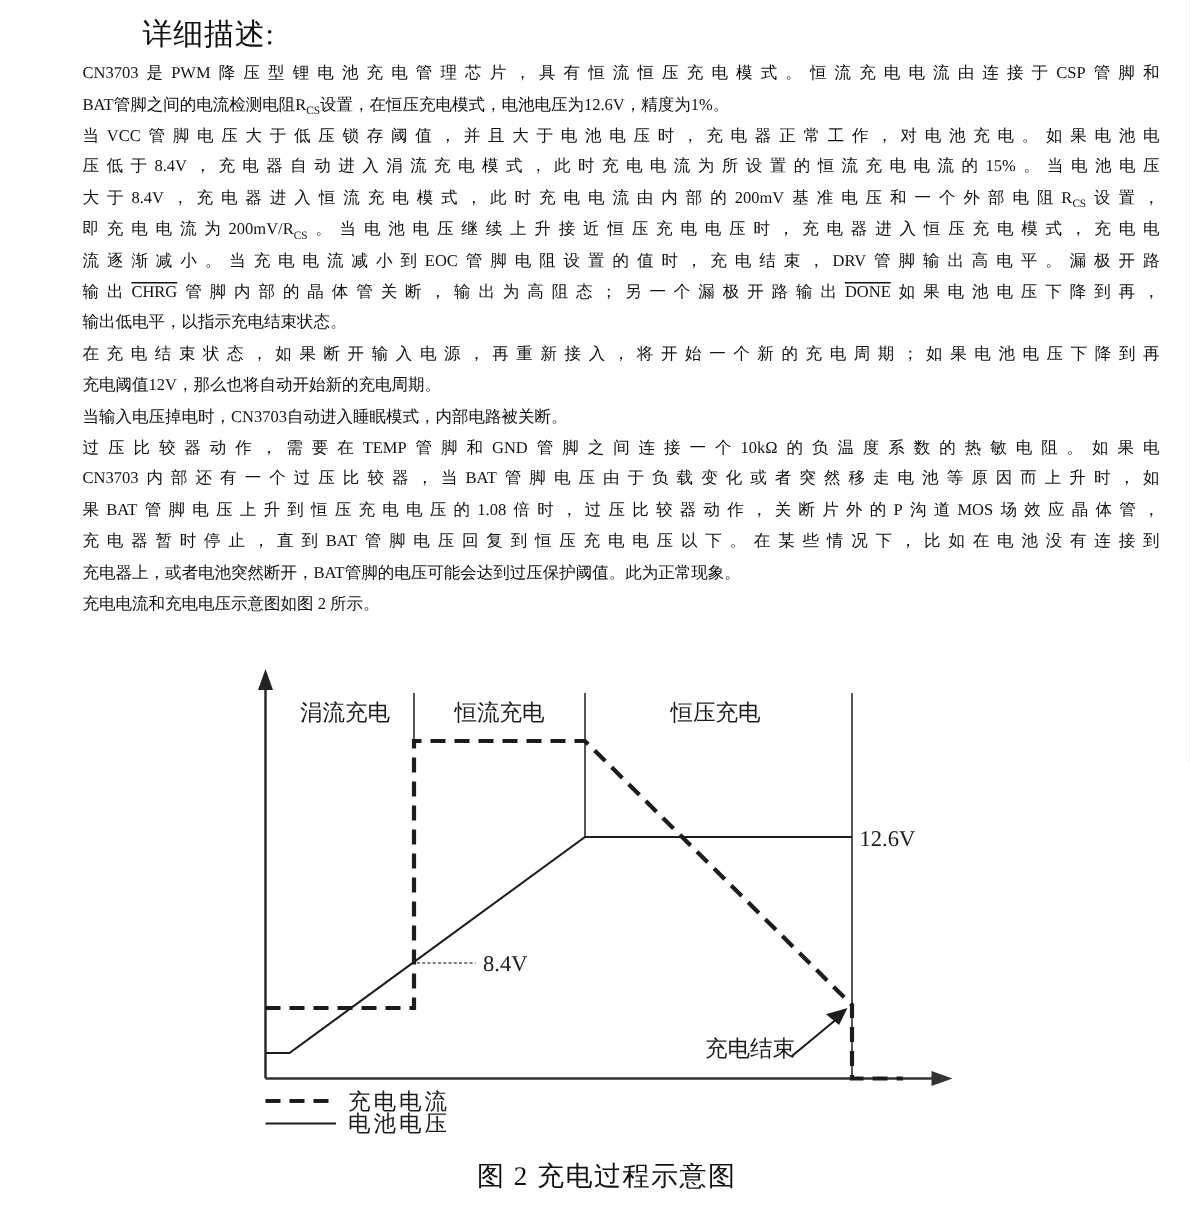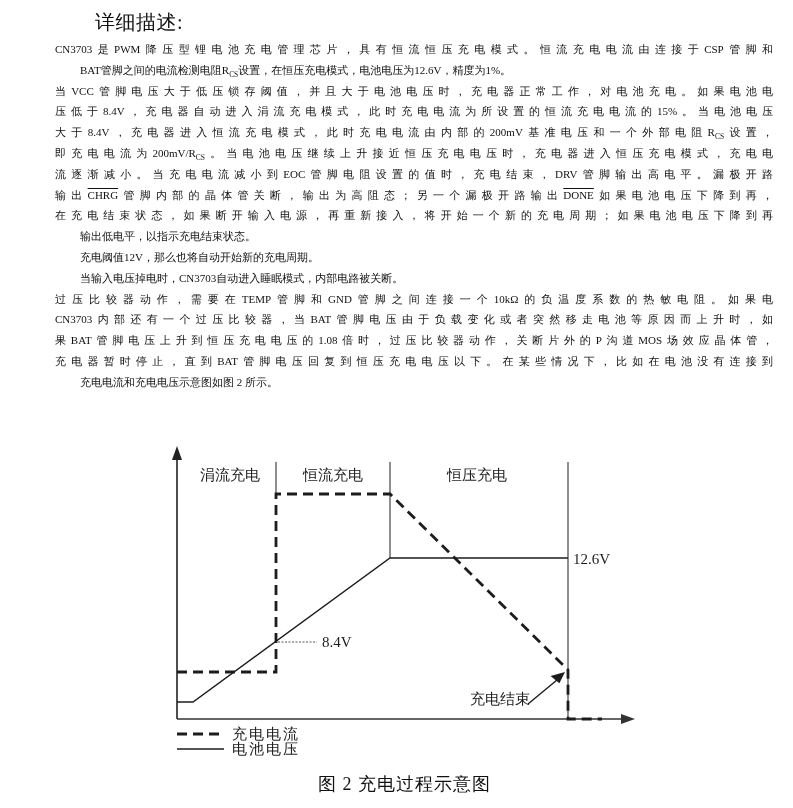--- a/index.html
+++ b/index.html
@@ -24,7 +24,7 @@
     white-space:normal;
   }
   .body-text .line.end{
-    text-align:left;text-align-last:left;margin-left:25px;
+    text-align:left;text-align-last:left;
   }
   .body-text sub{
     font-size:0.68em;line-height:0;

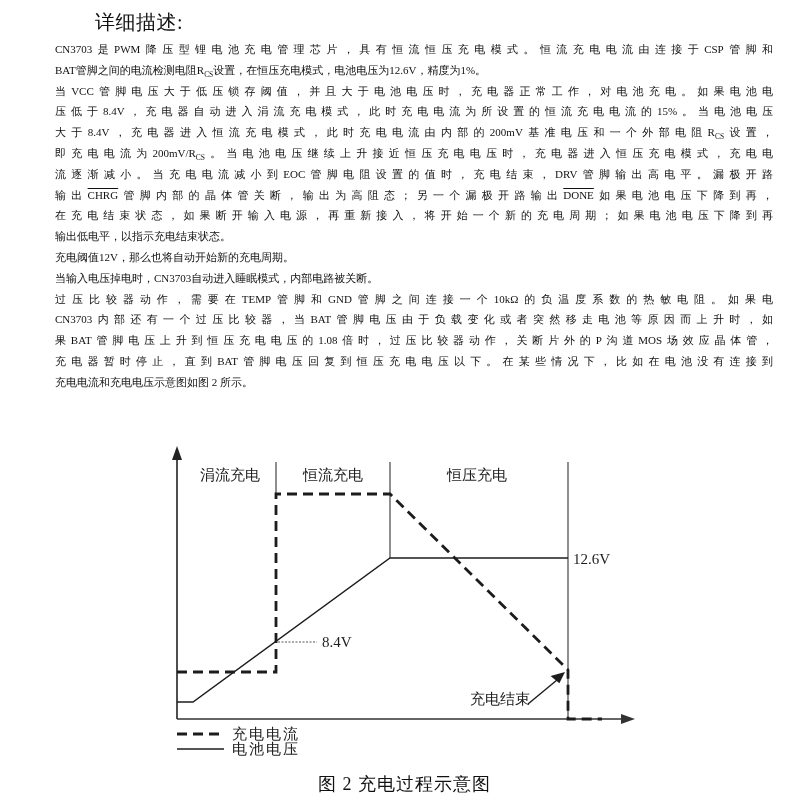--- a/index.html
+++ b/index.html
@@ -63,8 +63,8 @@
       <div class="line"><span>即充电电流为200mV/R</span><sub>CS</sub><span>。当电池电压继续上升接近恒压充电电压时，充电器进入恒压充电模式，充电电</span></div>
       <div class="line"><span>流逐渐减小。当充电电流减小到EOC管脚电阻设置的值时，充电结束，DRV管脚输出高电平。漏极开路</span></div>
       <div class="line"><span>输出</span><span class="ovl">CHRG</span><span>管脚内部的晶体管关断，输出为高阻态；另一个漏极开路输出</span><span class="ovl">DONE</span><span>如果电池电压下降到再，</span></div>
+      <div class="line end"><span>输出低电平，以指示充电结束状态。</span></div>
       <div class="line"><span>在充电结束状态，如果断开输入电源，再重新接入，将开始一个新的充电周期；如果电池电压下降到再</span></div>
-      <div class="line end"><span>输出低电平，以指示充电结束状态。</span></div>
       <div class="line end"><span>充电阈值12V，那么也将自动开始新的充电周期。</span></div>
       <div class="line end"><span>当输入电压掉电时，CN3703自动进入睡眠模式，内部电路被关断。</span></div>
       <div class="line"><span>过压比较器动作，需要在TEMP管脚和GND管脚之间连接一个10kΩ的负温度系数的热敏电阻。如果电</span></div>

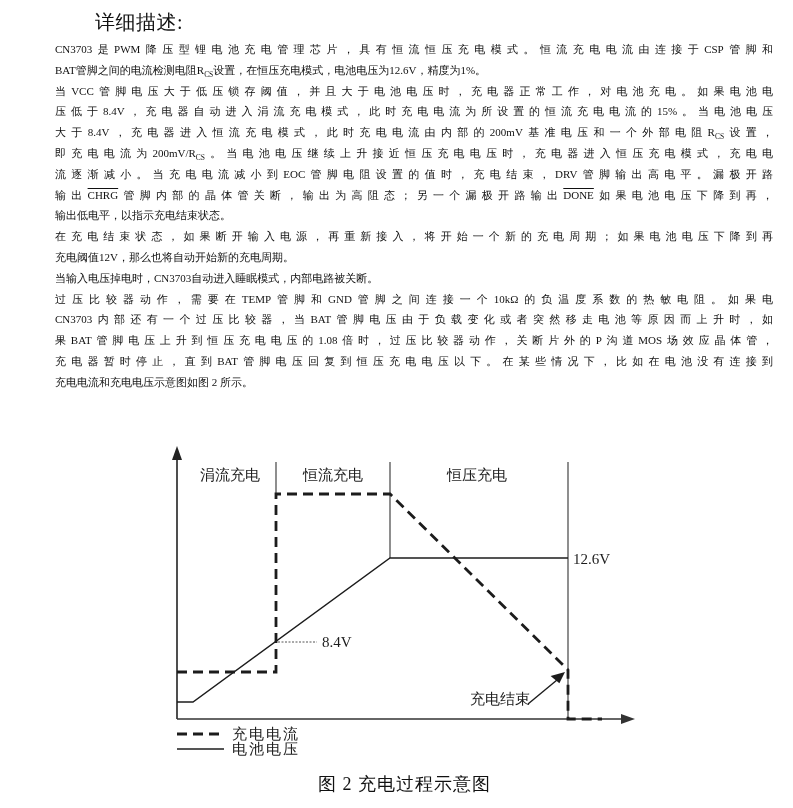--- a/index.html
+++ b/index.html
@@ -71,6 +71,7 @@
       <div class="line"><span>CN3703内部还有一个过压比较器，当BAT管脚电压由于负载变化或者突然移走电池等原因而上升时，如</span></div>
       <div class="line"><span>果BAT管脚电压上升到恒压充电电压的1.08倍时，过压比较器动作，关断片外的P沟道MOS场效应晶体管，</span></div>
       <div class="line"><span>充电器暂时停止，直到BAT管脚电压回复到恒压充电电压以下。在某些情况下，比如在电池没有连接到</span></div>
+      <div class="line end"><span>充电器上，或者电池突然断开，BAT管脚的电压可能会达到过压保护阈值。此为正常现象。</span></div>
       <div class="line end"><span>充电电流和充电电压示意图如图 2 所示。</span></div>
     </div>
 

